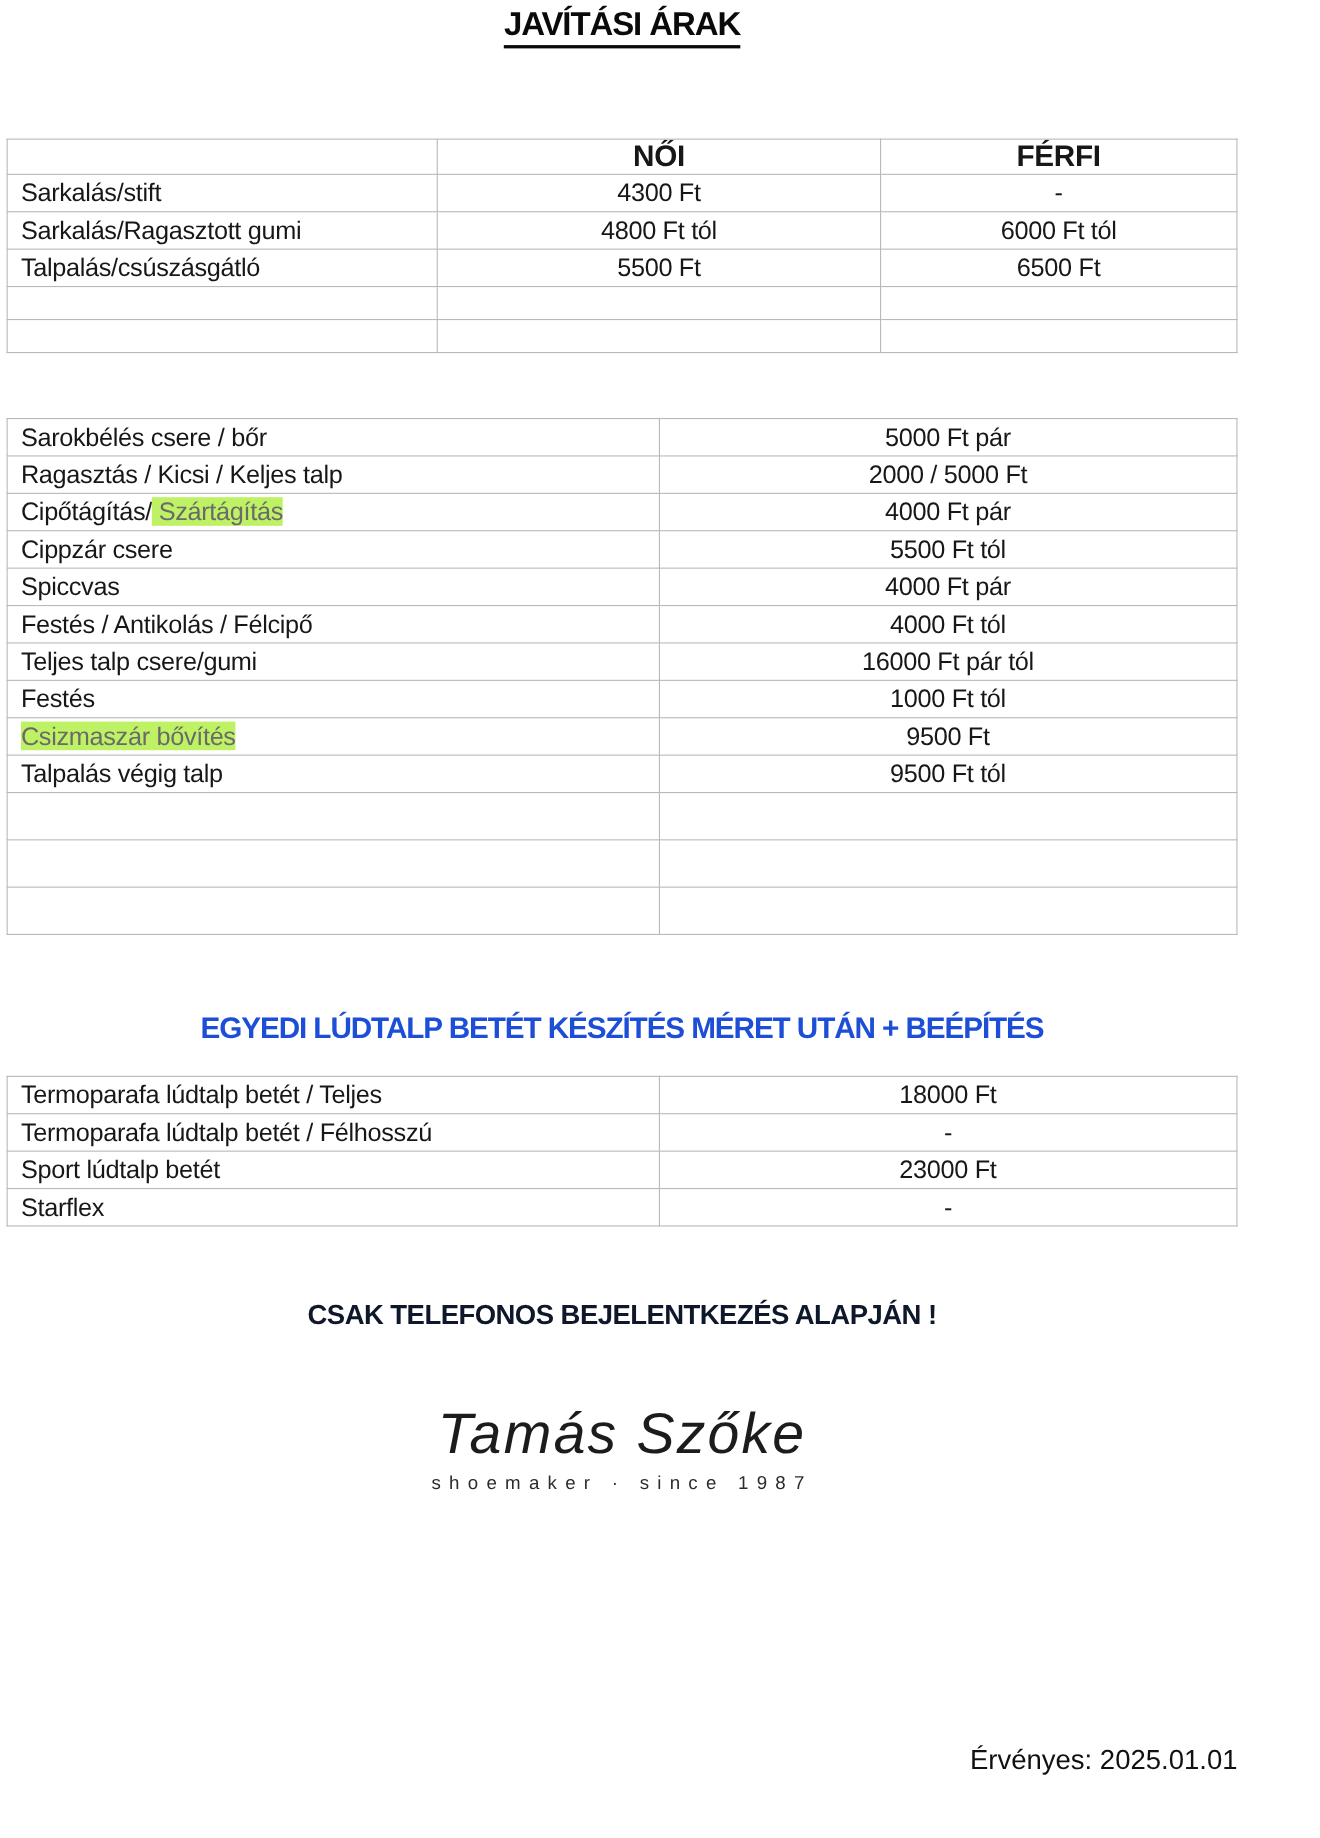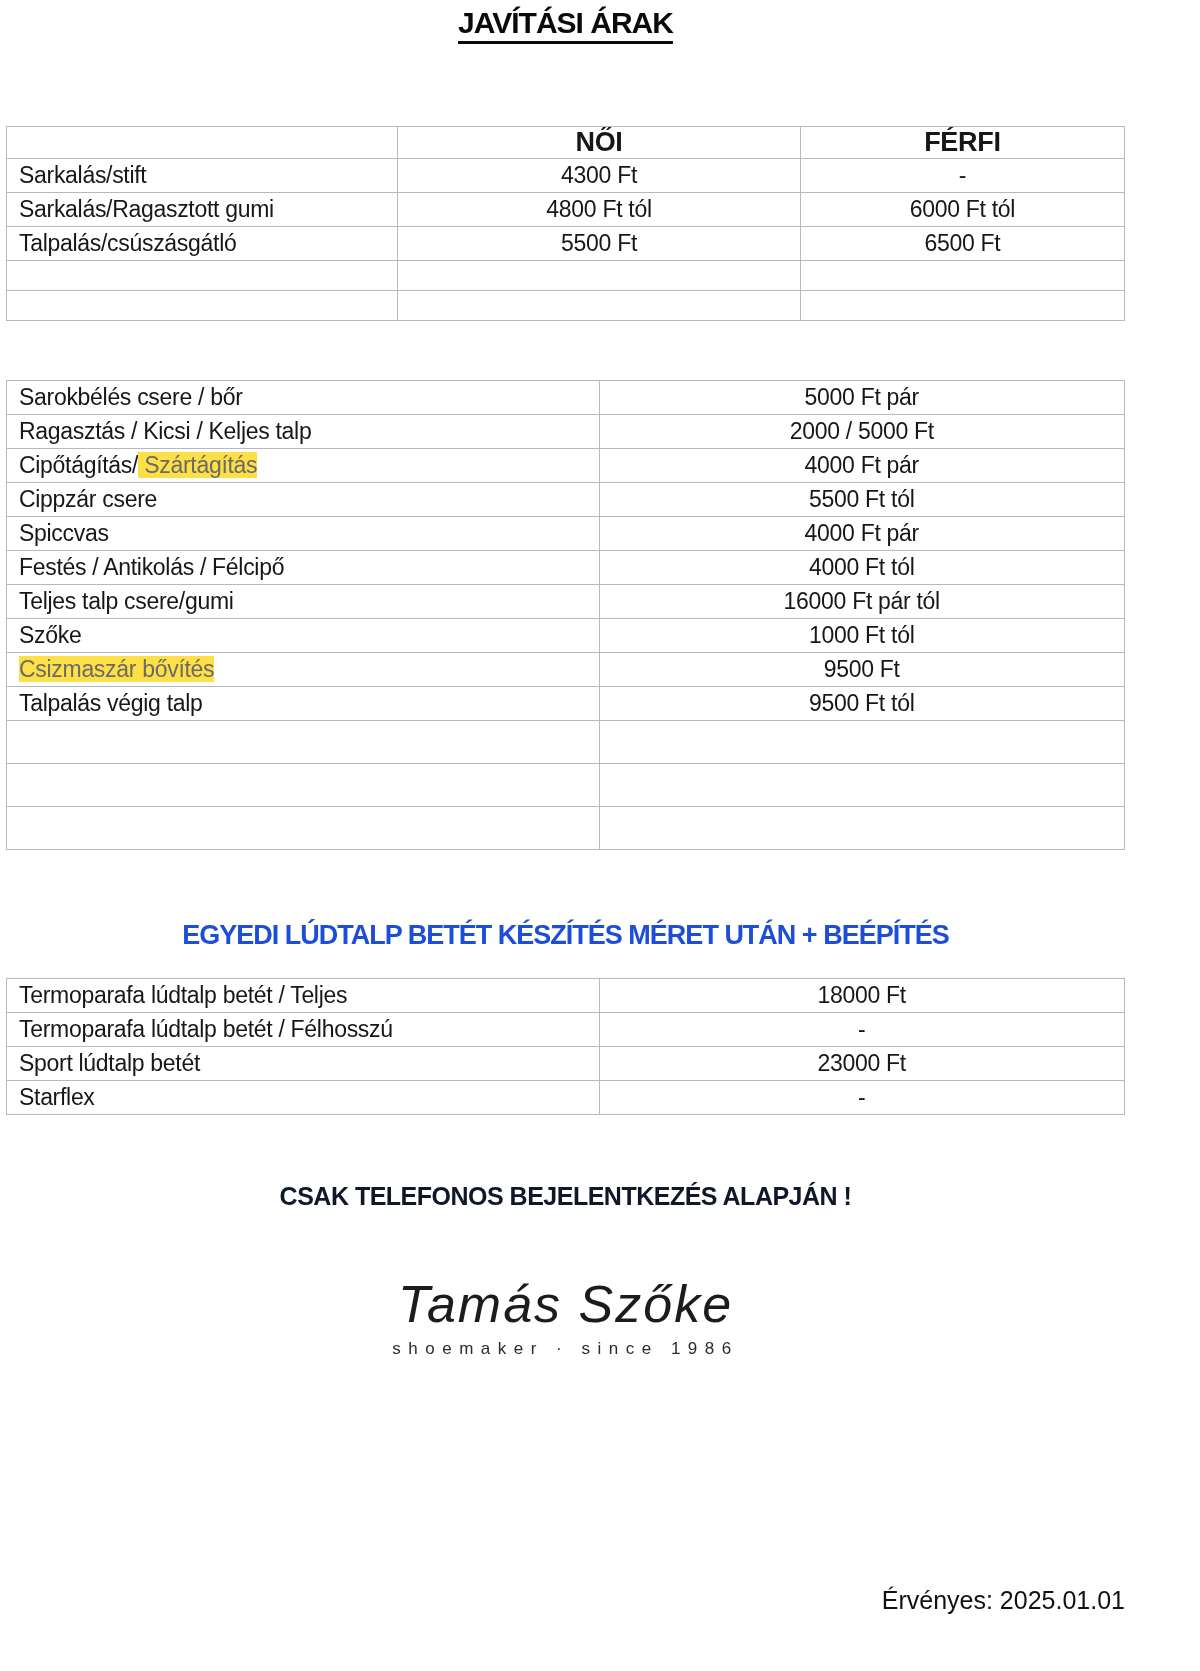--- a/index.html
+++ b/index.html
@@ -72,7 +72,7 @@
 
   .muted {
     color: #6a6a6a;
-    background: #fde047;
+    background: #bef264;
   }
 
   

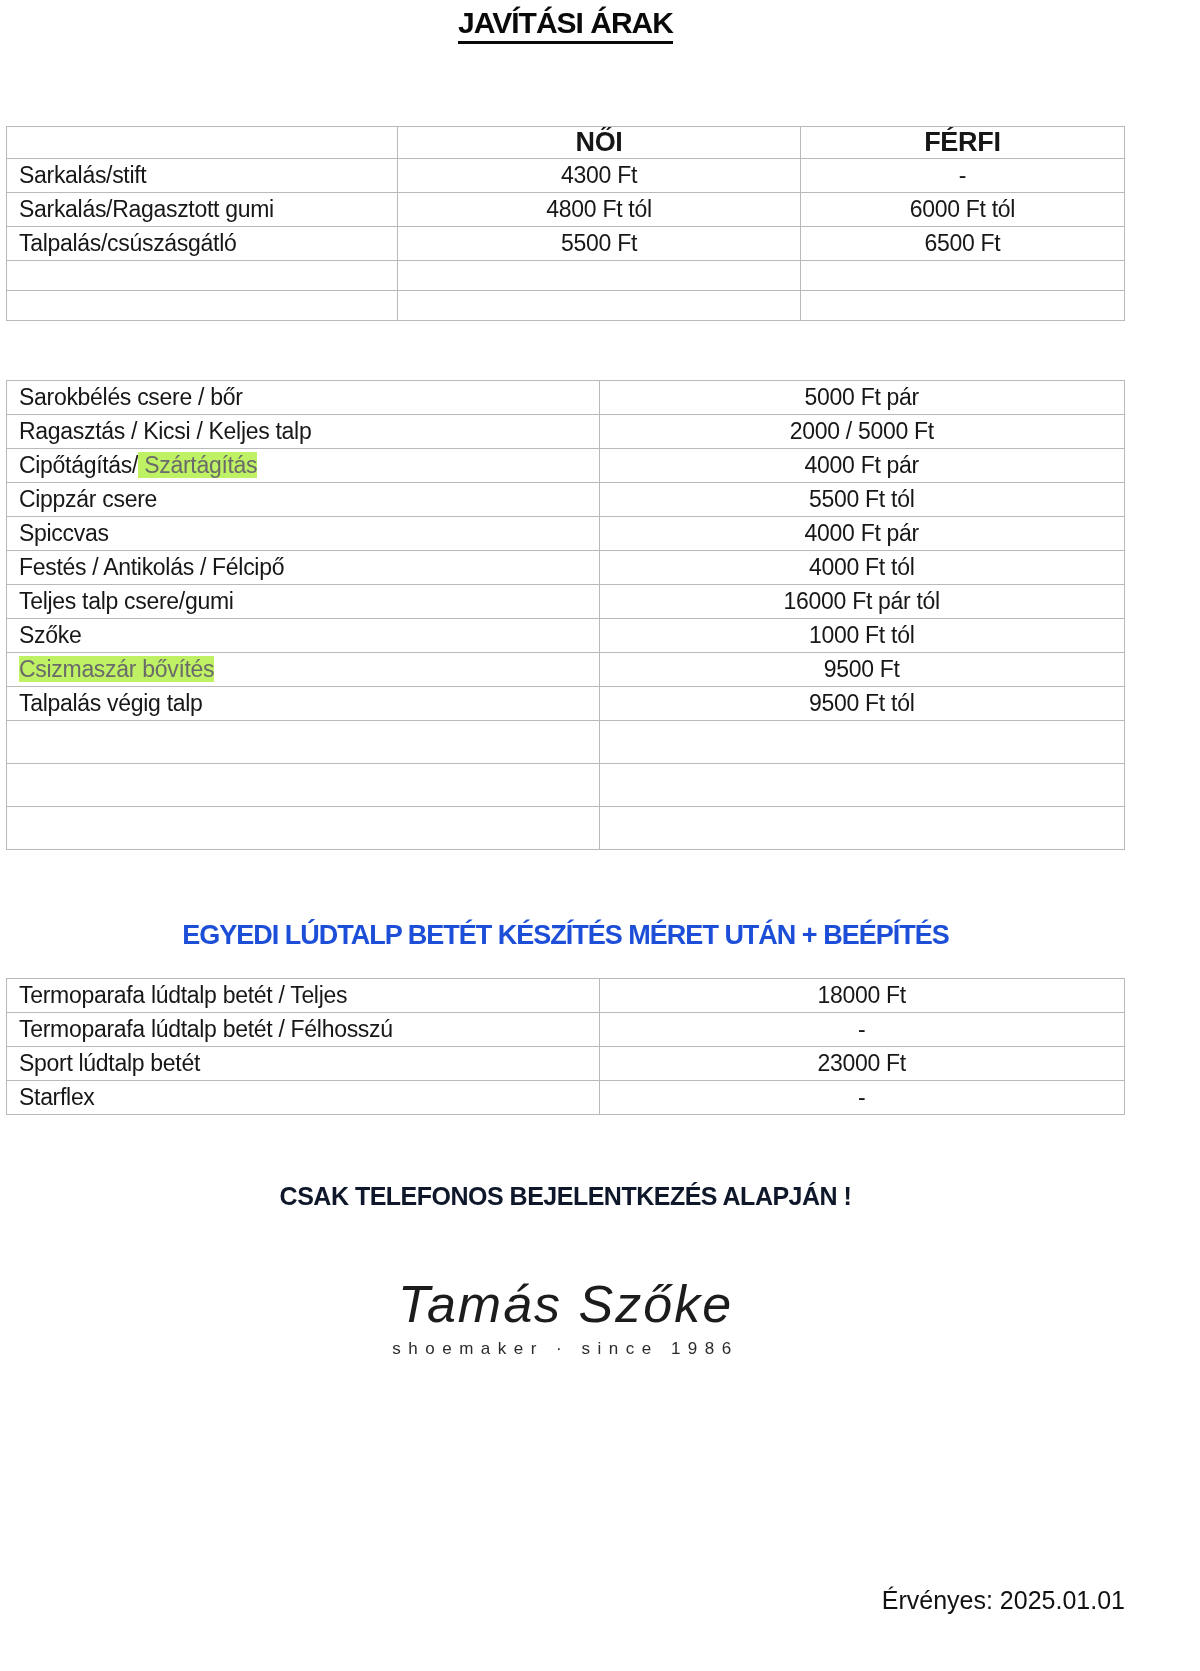--- a/index.html
+++ b/index.html
@@ -209,7 +209,7 @@
               <td><span>16000 Ft pár tól</span></td>
             </tr>
             <tr>
-              <td><span>Szőke</span></td>
+              <td><span>Festés</span></td>
               <td><span>1000 Ft tól</span></td>
             </tr>
             <tr>

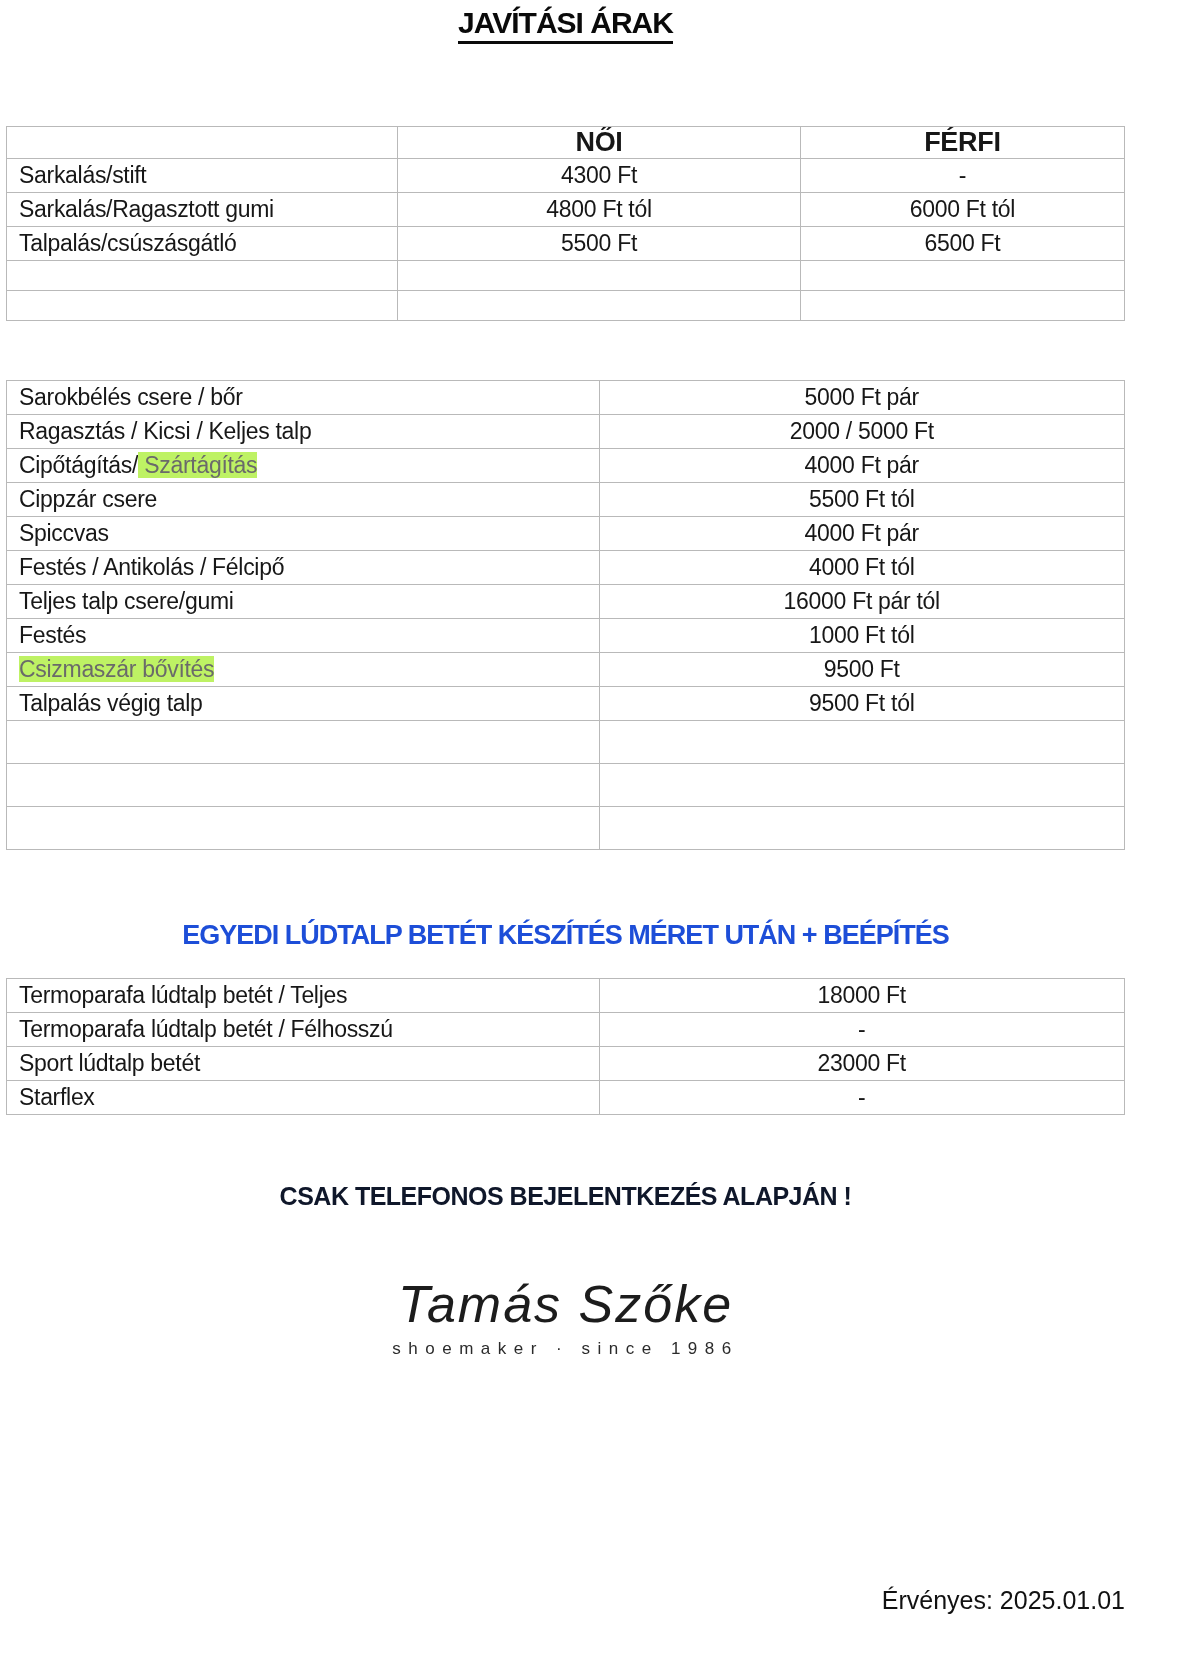--- a/index.html
+++ b/index.html
@@ -269,7 +269,7 @@
 
     <div class="block logo-wrap">
       <div class="logo-script">Tamás Szőke</div>
-      <div class="logo-tagline">shoemaker · since 1986</div>
+      <div class="logo-tagline">shoemaker · since 1987</div>
     </div>
 
     <div class="block valid-wrap">Érvényes: 2025.01.01</div>

